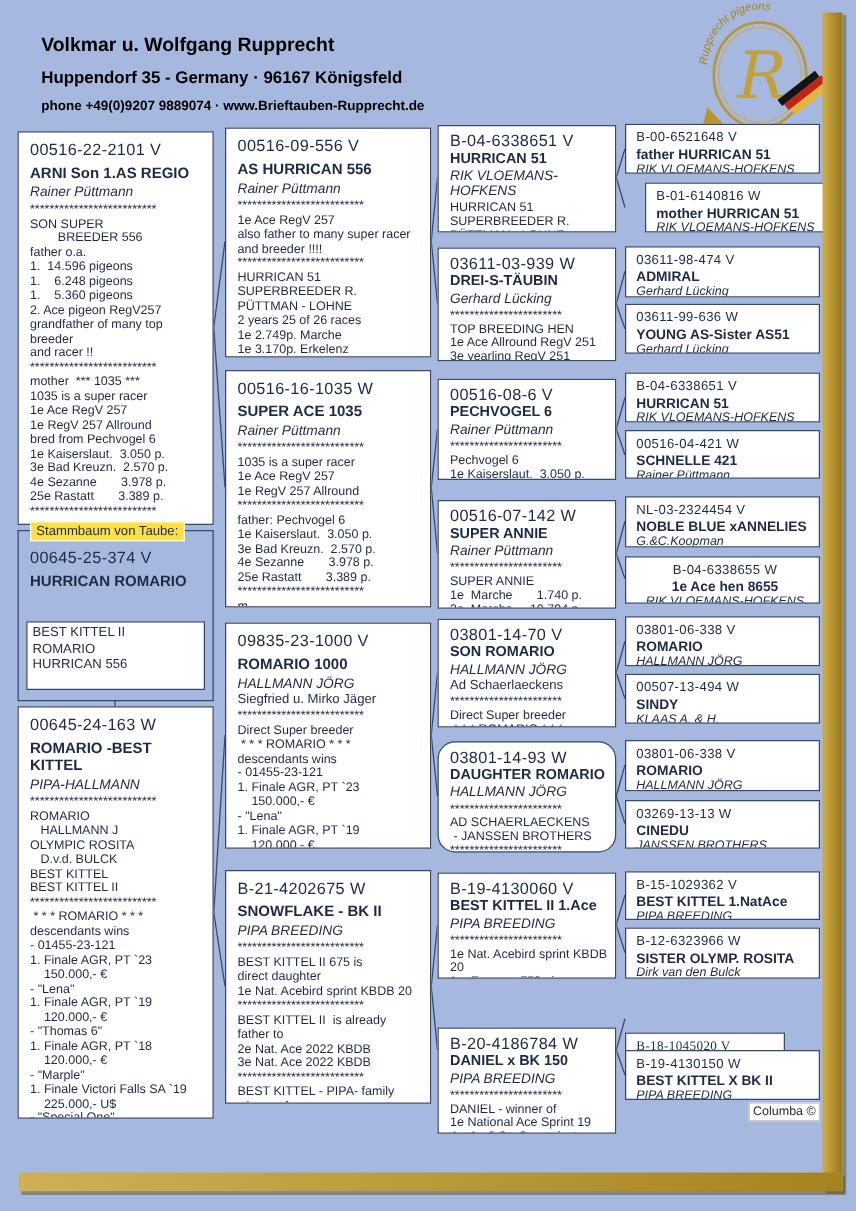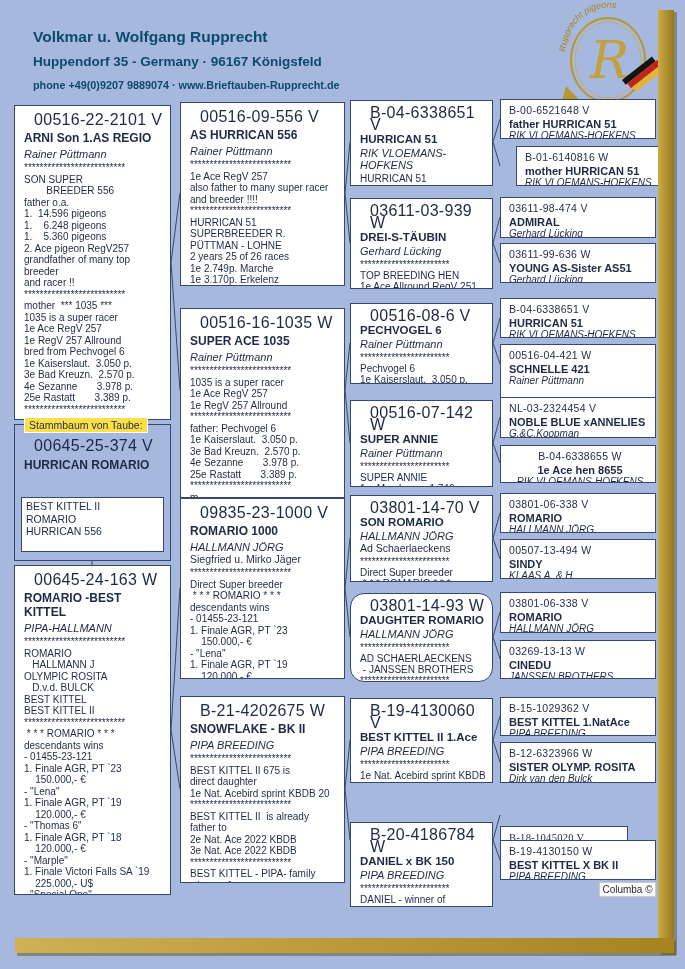--- a/index.html
+++ b/index.html
@@ -7,7 +7,7 @@
   #page{position:relative;width:685px;height:969px;background:#a6b8de;overflow:hidden;color:#1e2946;}
 
   
-  .hdr{position:absolute;left:33px;font-weight:bold;color:#0c4a6e;}
+  .hdr{position:absolute;left:33px;font-weight:bold;color:#000000;}
   #hdr-name{top:28px;font-size:15.5px;}
   #hdr-addr{top:54px;font-size:13.5px;}
   #hdr-phone{top:79px;font-size:10.8px;}

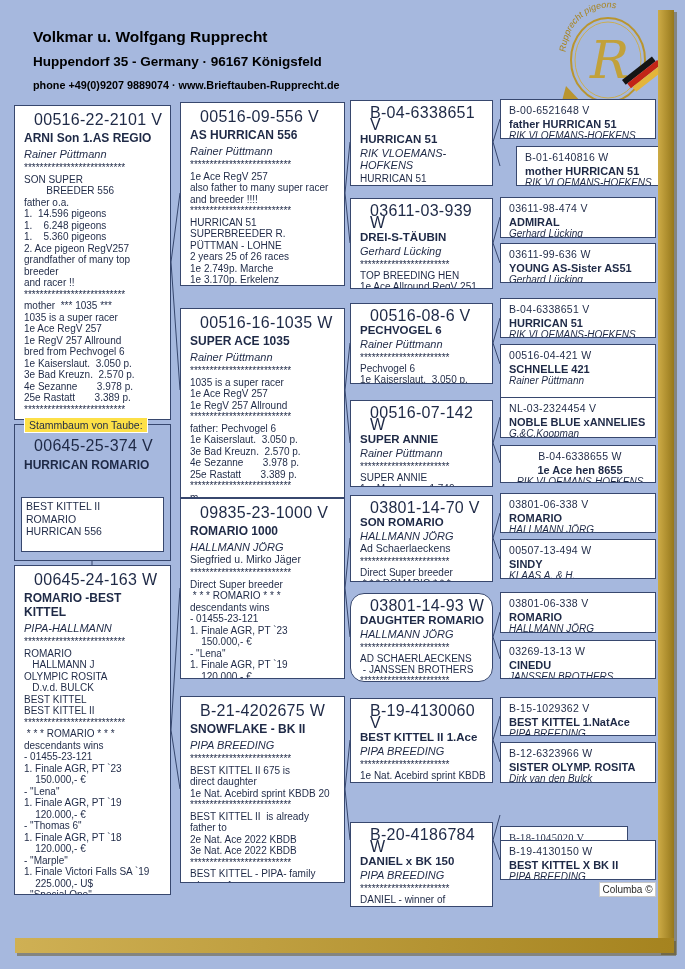--- a/index.html
+++ b/index.html
@@ -14,7 +14,7 @@
 
   
   .box{position:absolute;background:#ffffff;border:1px solid #37476e;overflow:hidden;box-sizing:border-box;}
-  .ring{font-size:16px;letter-spacing:.3px;padding:7px 5px 0 19px;line-height:13px;}
+  .ring{font-size:13px;letter-spacing:.3px;padding:7px 5px 0 9px;line-height:13px;}
   .bname{font-weight:bold;font-size:12px;padding:5px 5px 0 9px;line-height:14px;}
   .fancier{font-style:italic;font-size:11px;padding:3px 5px 0 9px;line-height:12px;}
   .fancier2{font-size:10.5px;padding:1px 5px 0 9px;line-height:11px;}

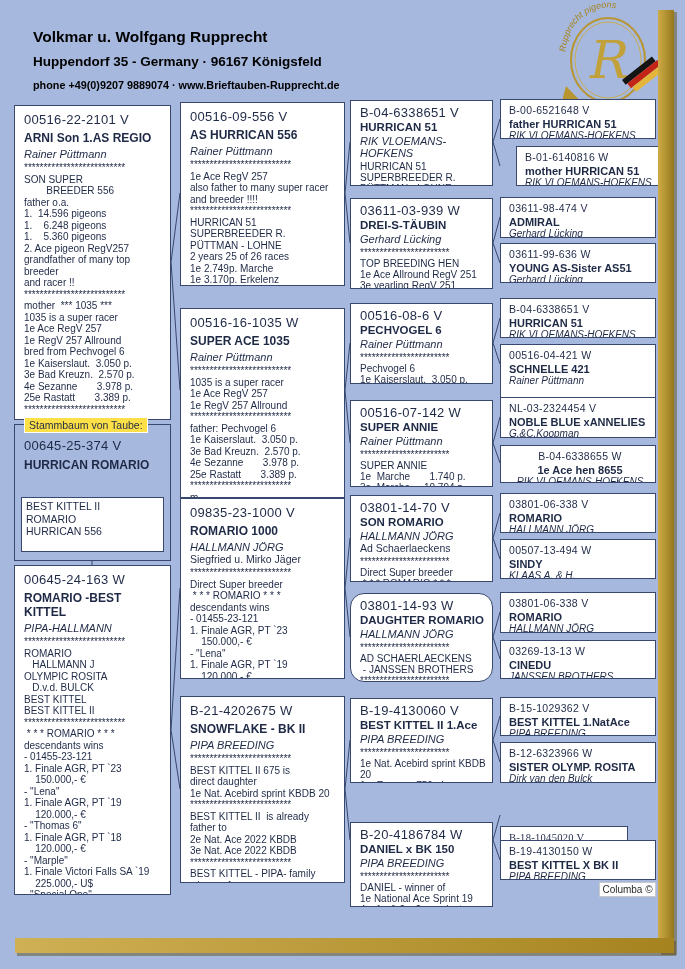--- a/index.html
+++ b/index.html
@@ -190,7 +190,7 @@
 1e 3.170p. Erkelenz
 1e 10.253p. Rethel</div>
   </div>
-  <div class="box" style="left:180px;top:308px;width:165px;height:190px;">
+  <div class="box" style="left:180px;top:296px;width:165px;height:190px;">
     <div class="ring">00516-16-1035 W</div>
     <div class="bname">SUPER ACE  1035</div>
     <div class="fancier">Rainer Püttmann</div>

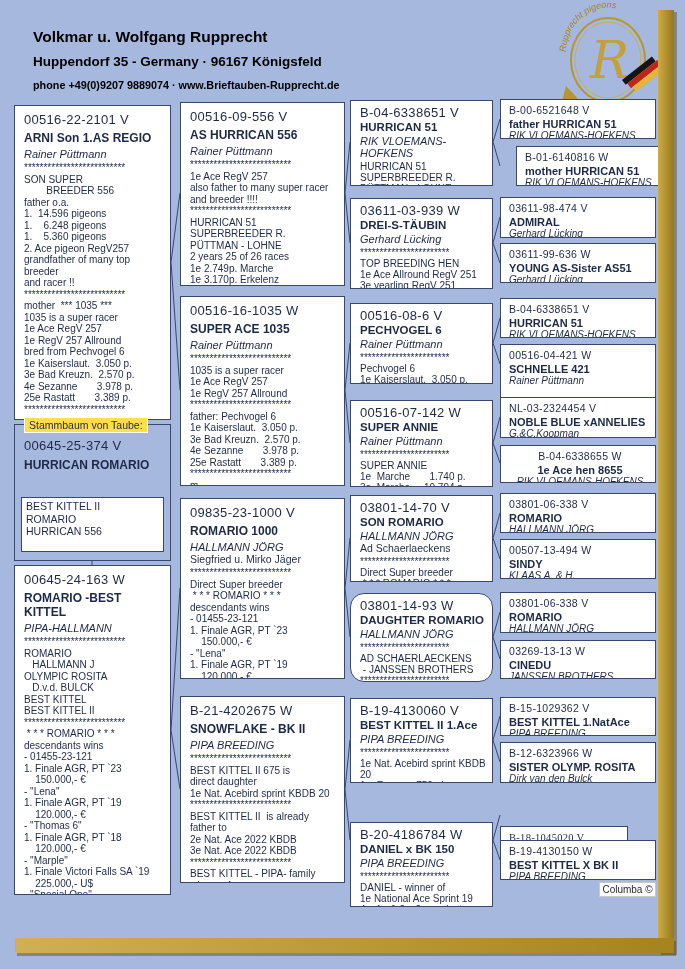--- a/index.html
+++ b/index.html
@@ -340,7 +340,7 @@
     <div class="bname">HURRICAN 51</div>
     <div class="fancier">RIK VLOEMANS-HOFKENS</div>
   </div>
-  <div class="box g4" style="left:500px;top:344px;width:156px;height:54px;">
+  <div class="box g4" style="left:500px;top:344px;width:156px;height:39px;">
     <div class="ring">00516-04-421 W</div>
     <div class="bname">SCHNELLE 421</div>
     <div class="fancier">Rainer Püttmann</div>

